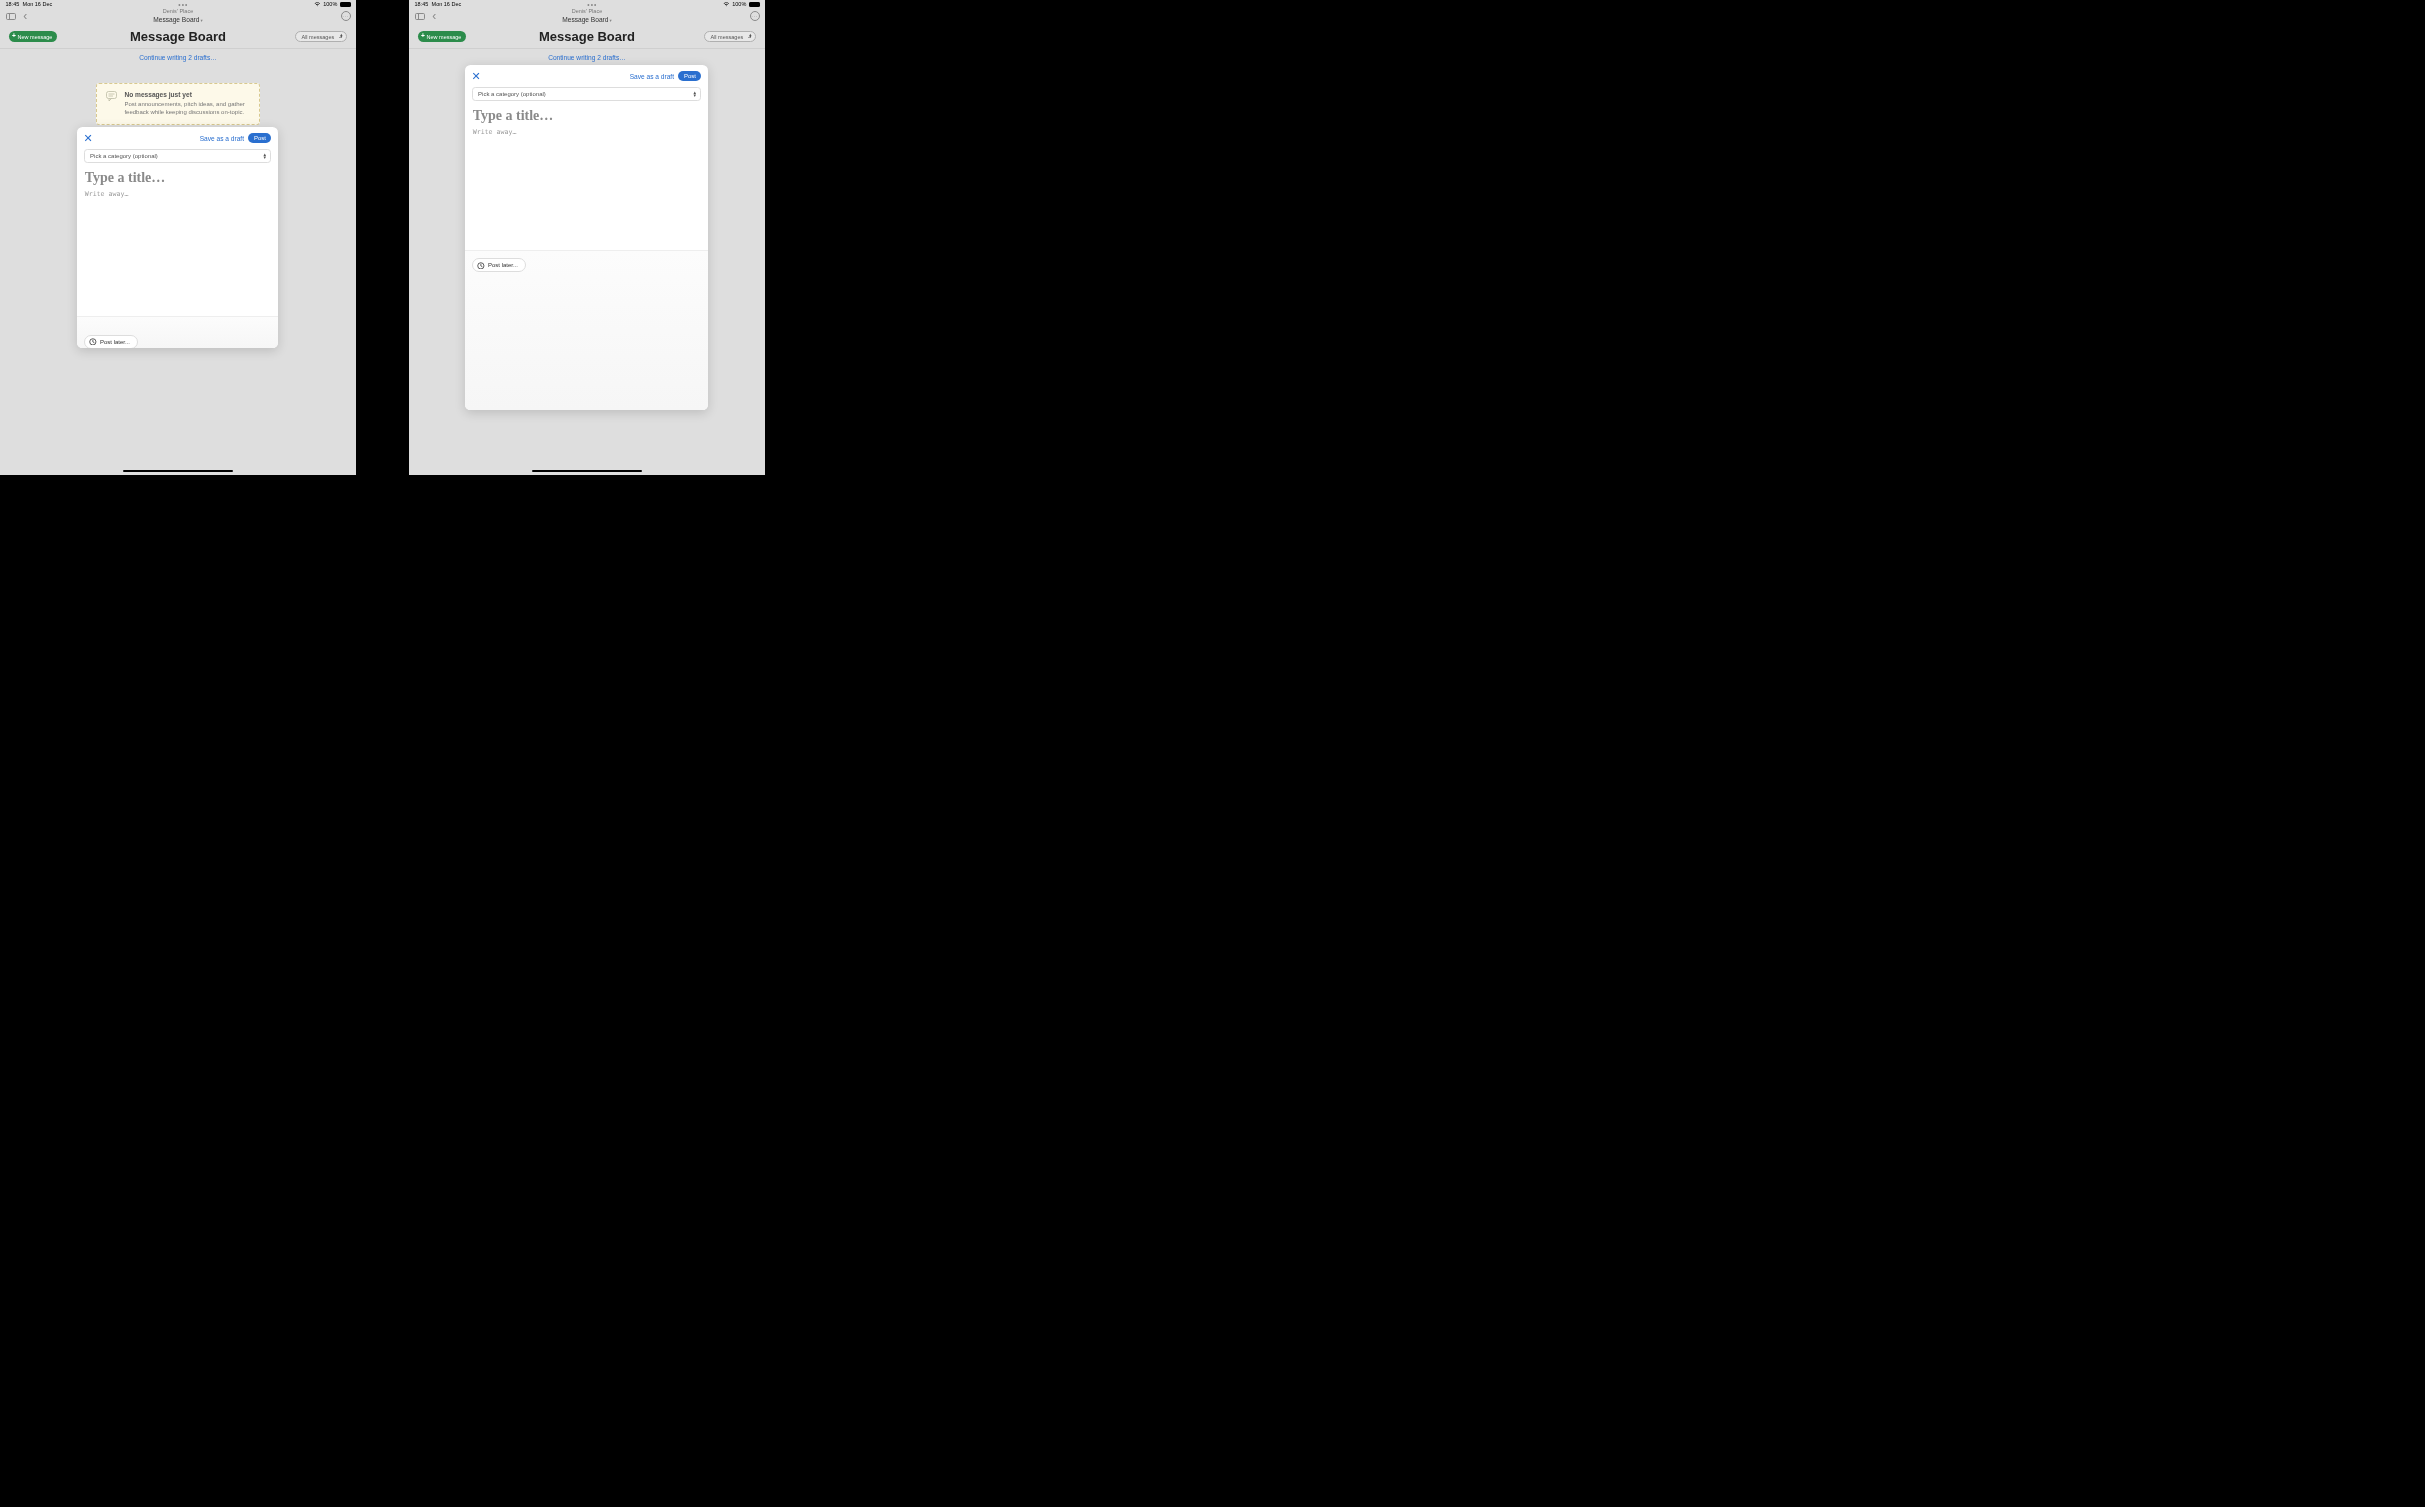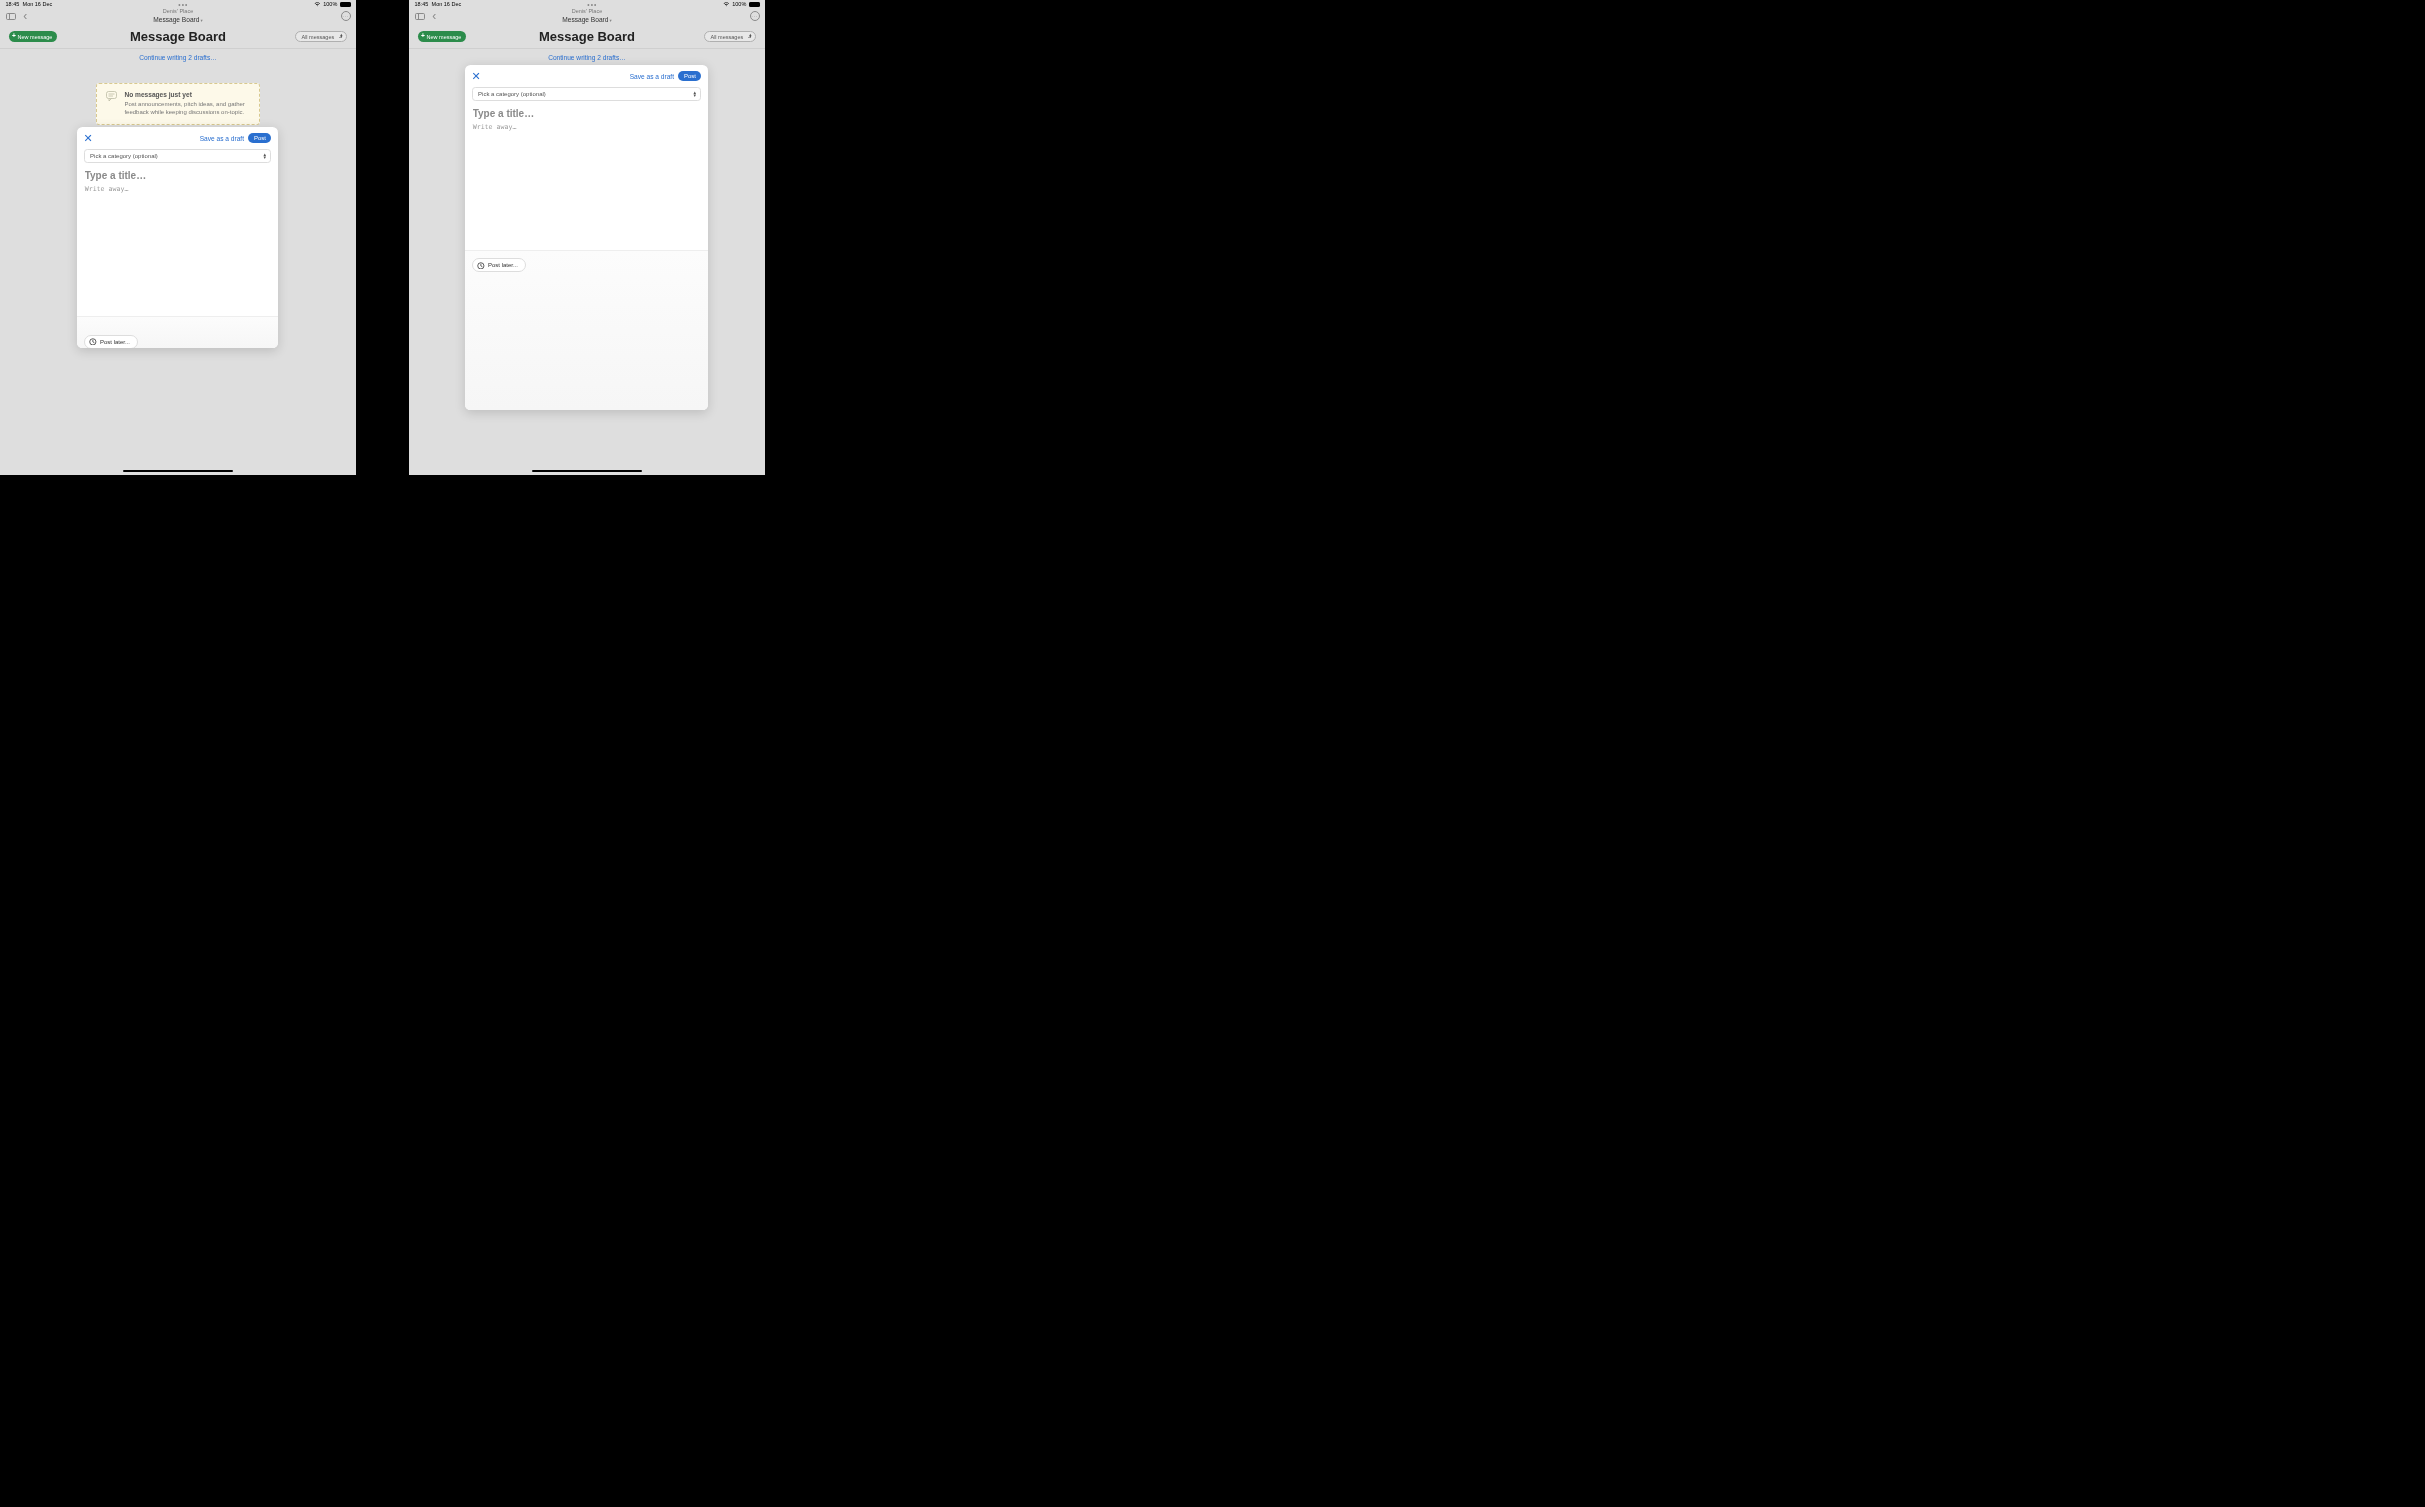--- a/index.html
+++ b/index.html
@@ -187,9 +187,10 @@
   .cs-arrows { position:absolute; right:4.4px; font-size:5px; color:#555; line-height:0.7;}
   .title-input {
     border:none; outline:none;
-    font-size:10px; font-weight:600; color:#333;
+    font-size:14px; font-weight:600; color:#333;
     padding:2.2px 7.7px 3.3px;
     width:100%;
+    font-family:Liberation Serif, serif;
   }
   .title-input::placeholder { color:#8a8a8a; }
   .body-input {

